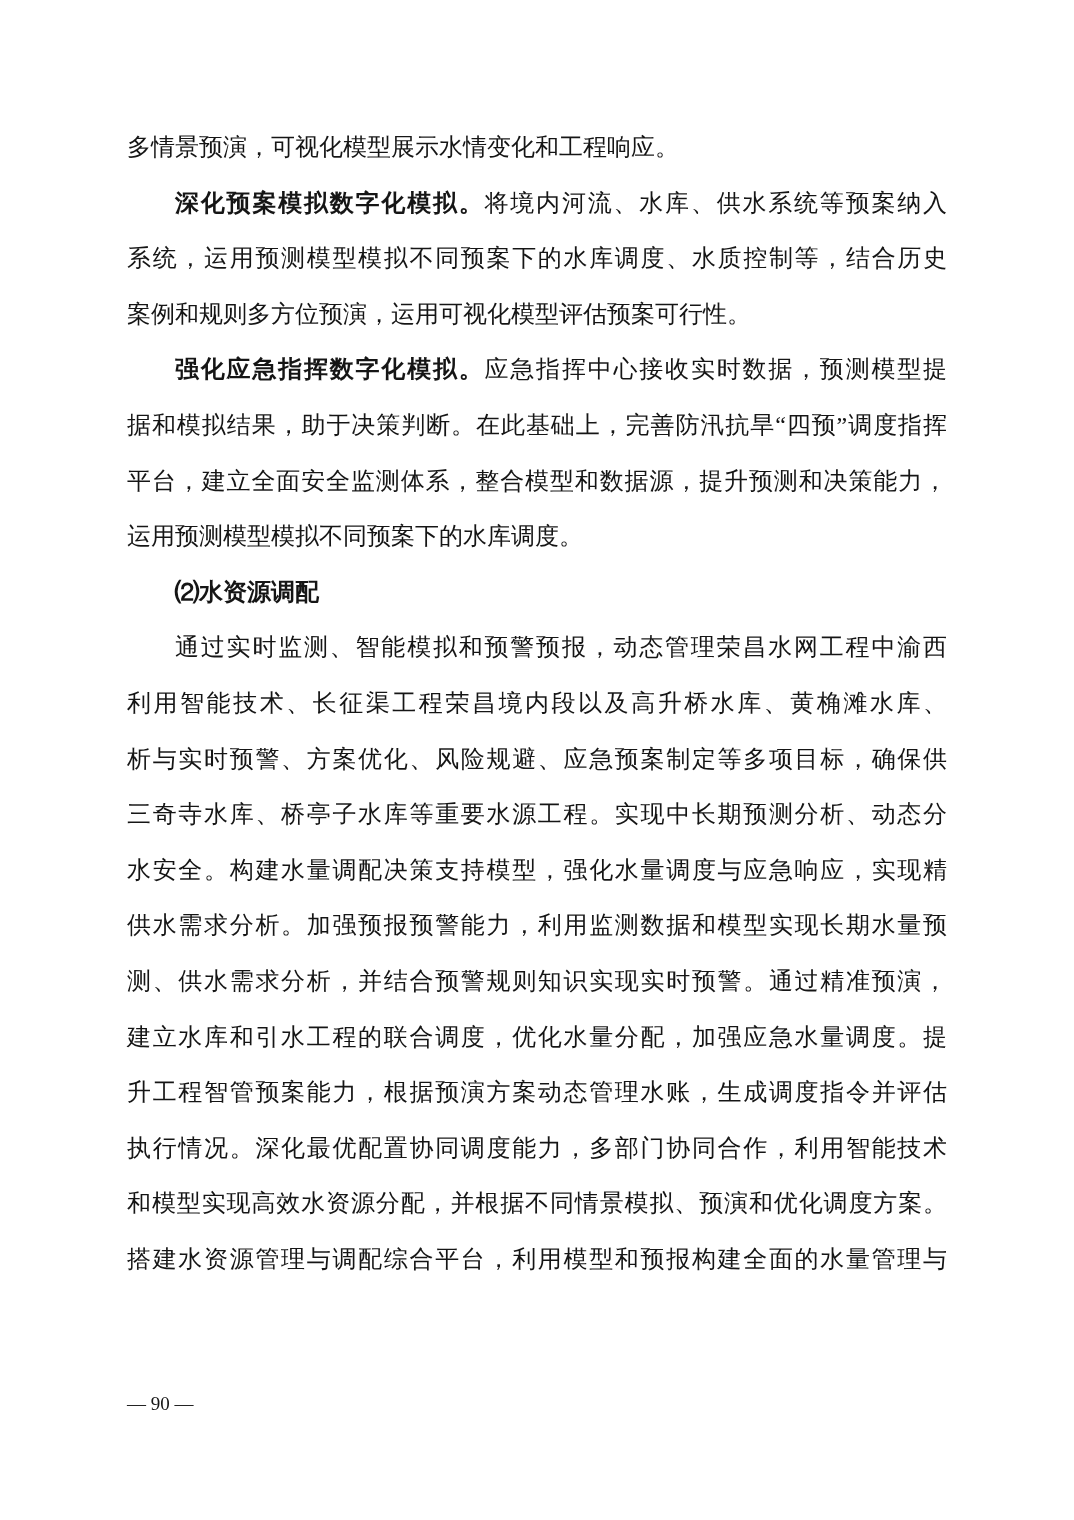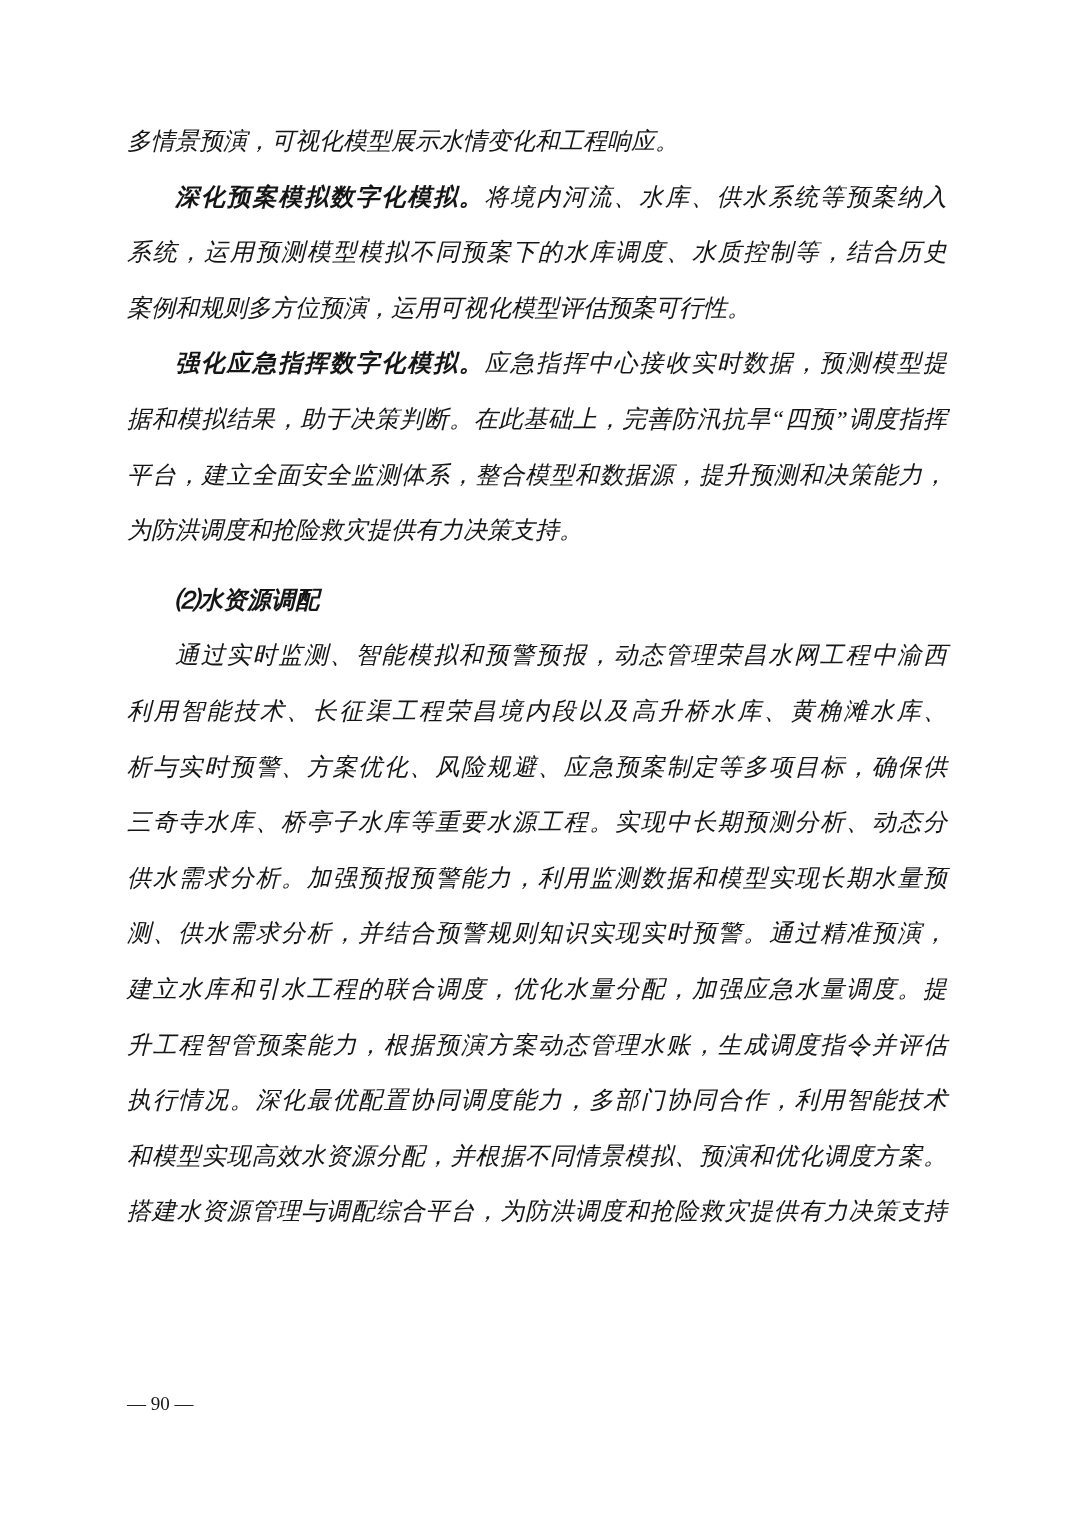--- a/index.html
+++ b/index.html
@@ -18,9 +18,8 @@
   .content {
     position: absolute;
     left: 127px;
-    top: 114px;
+    top: 120px;
     width: 820px;
-    font-style: italic;
   }
   .line {
     font-size: 24px;

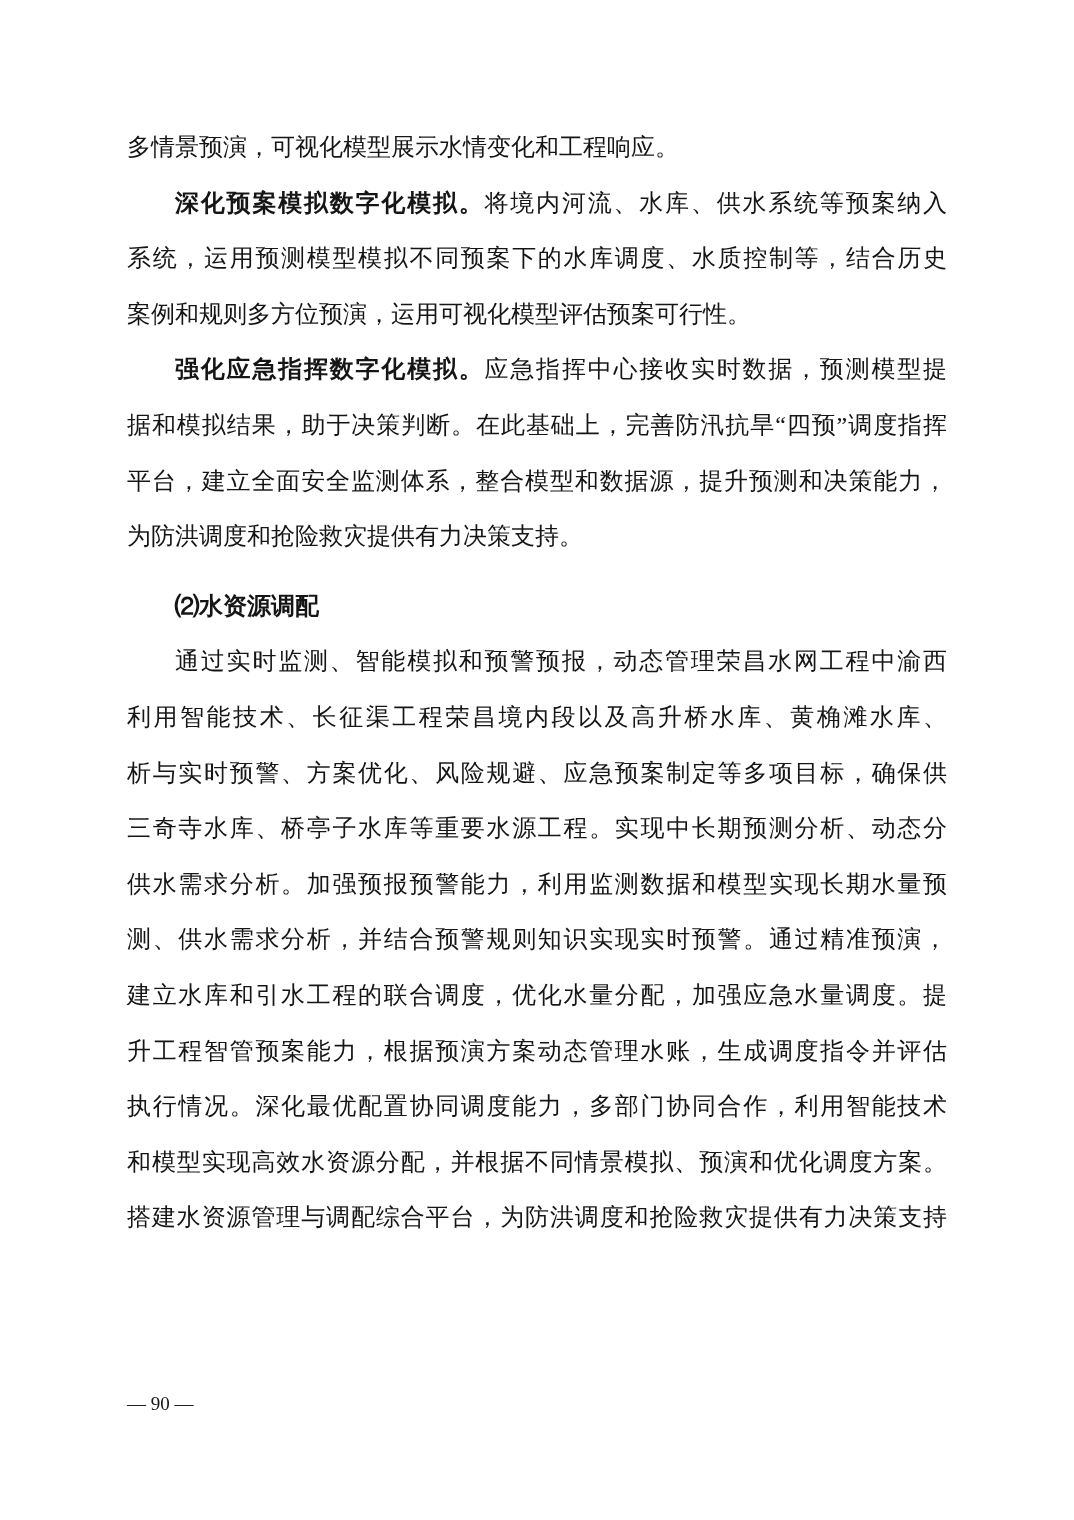--- a/index.html
+++ b/index.html
@@ -34,7 +34,7 @@
     text-justify: inter-ideograph;
   }
   .indent { text-indent: 48px; }
-  .bold { font-weight: bold; margin-top: 14px; }
+  .bold { font-weight: bold; }
   .footer {
     position: absolute;
     left: 127px;

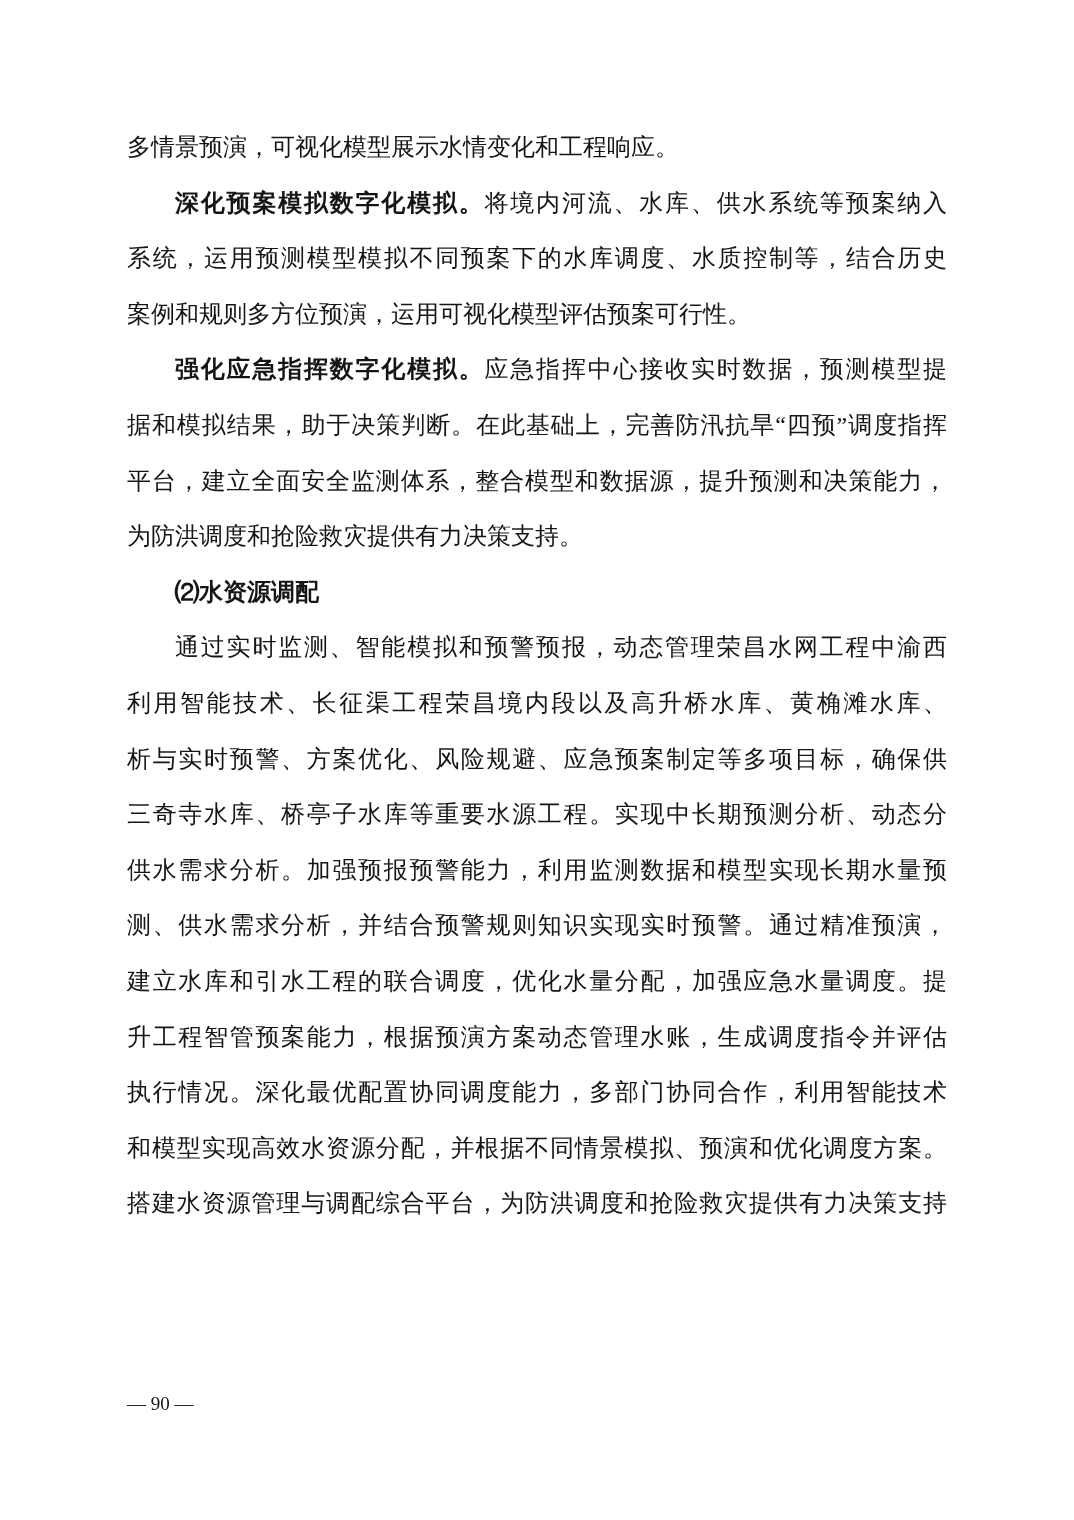--- a/index.html
+++ b/index.html
@@ -59,7 +59,7 @@
   <div class="line full indent"><span class="bold">强化应急指挥数字化模拟。</span><span>应急指挥中心接收实时数据，预测模型提</span></div>
   <div class="line full">据和模拟结果，助于决策判断。在此基础上，完善防汛抗旱“四预”调度指挥</div>
   <div class="line full">平台，建立全面安全监测体系，整合模型和数据源，提升预测和决策能力，</div>
-  <div class="line">为防洪调度和抢险救灾提供有力决策支持。</div>
+  <div class="line">运用预测模型模拟不同预案下的水库调度。</div>
 
   <div class="line indent bold">⑵水资源调配</div>
 

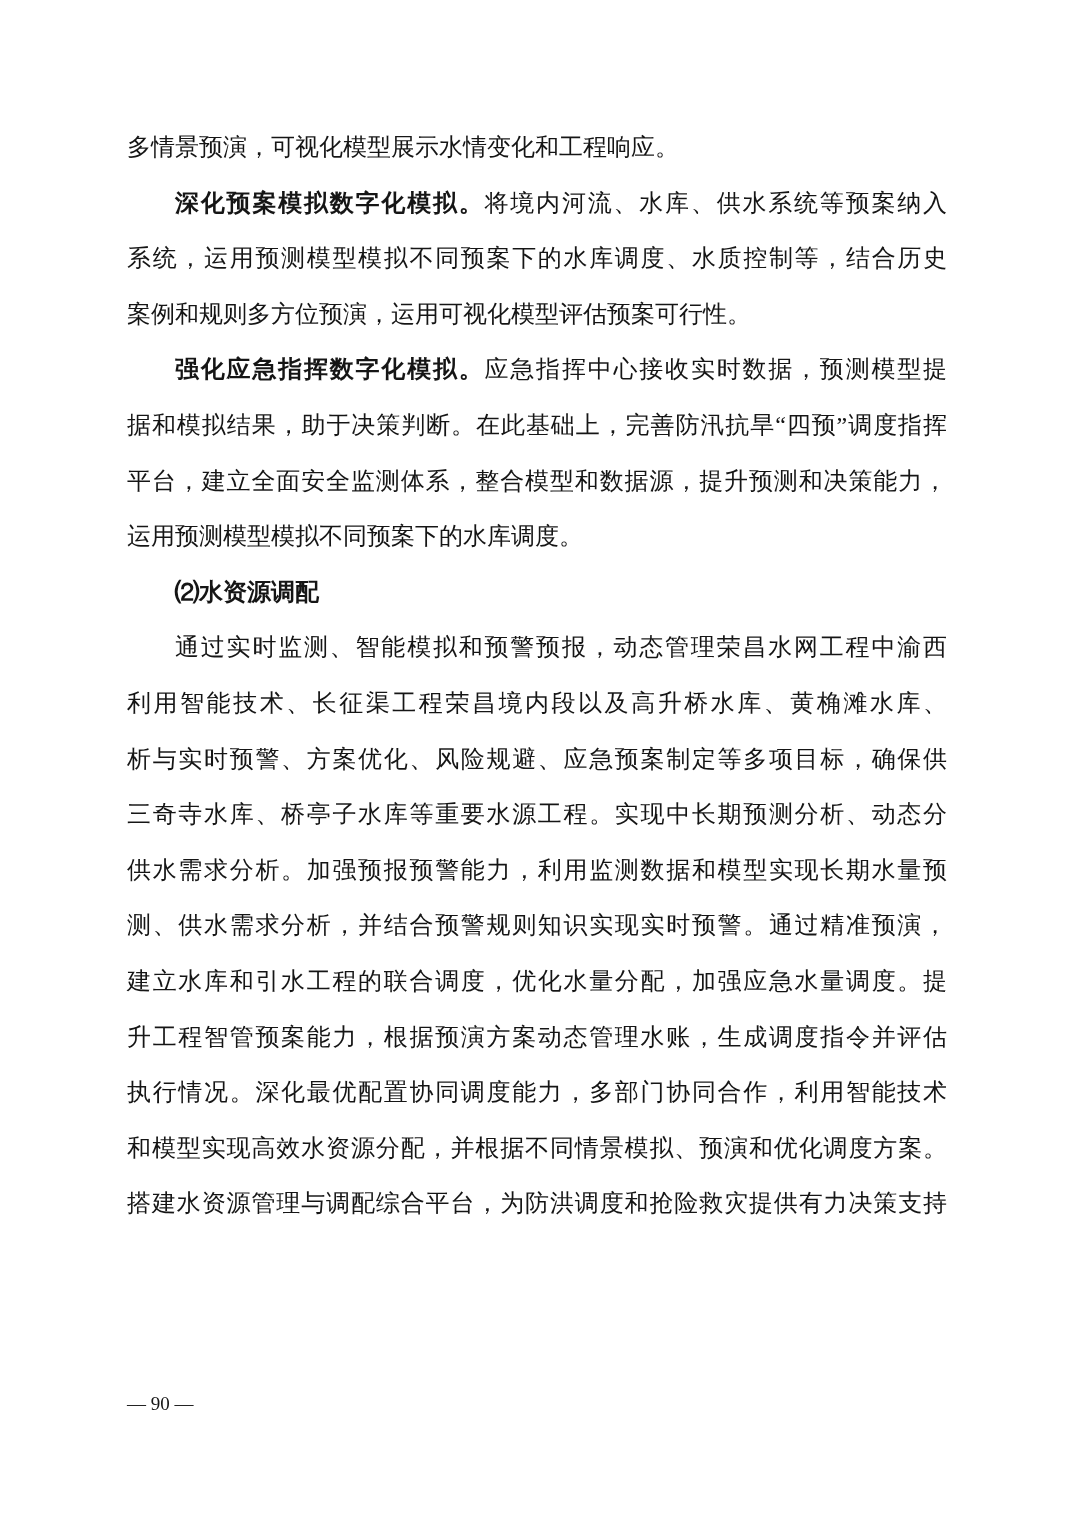--- a/index.html
+++ b/index.html
@@ -67,6 +67,7 @@
   <div class="line full">利用智能技术、长征渠工程荣昌境内段以及高升桥水库、黄桷滩水库、</div>
   <div class="line full">析与实时预警、方案优化、风险规避、应急预案制定等多项目标，确保供</div>
   <div class="line full">三奇寺水库、桥亭子水库等重要水源工程。实现中长期预测分析、动态分</div>
+  <div class="line full">水安全。构建水量调配决策支持模型，强化水量调度与应急响应，实现精</div>
   <div class="line full">供水需求分析。加强预报预警能力，利用监测数据和模型实现长期水量预</div>
   <div class="line full">测、供水需求分析，并结合预警规则知识实现实时预警。通过精准预演，</div>
   <div class="line full">建立水库和引水工程的联合调度，优化水量分配，加强应急水量调度。提</div>

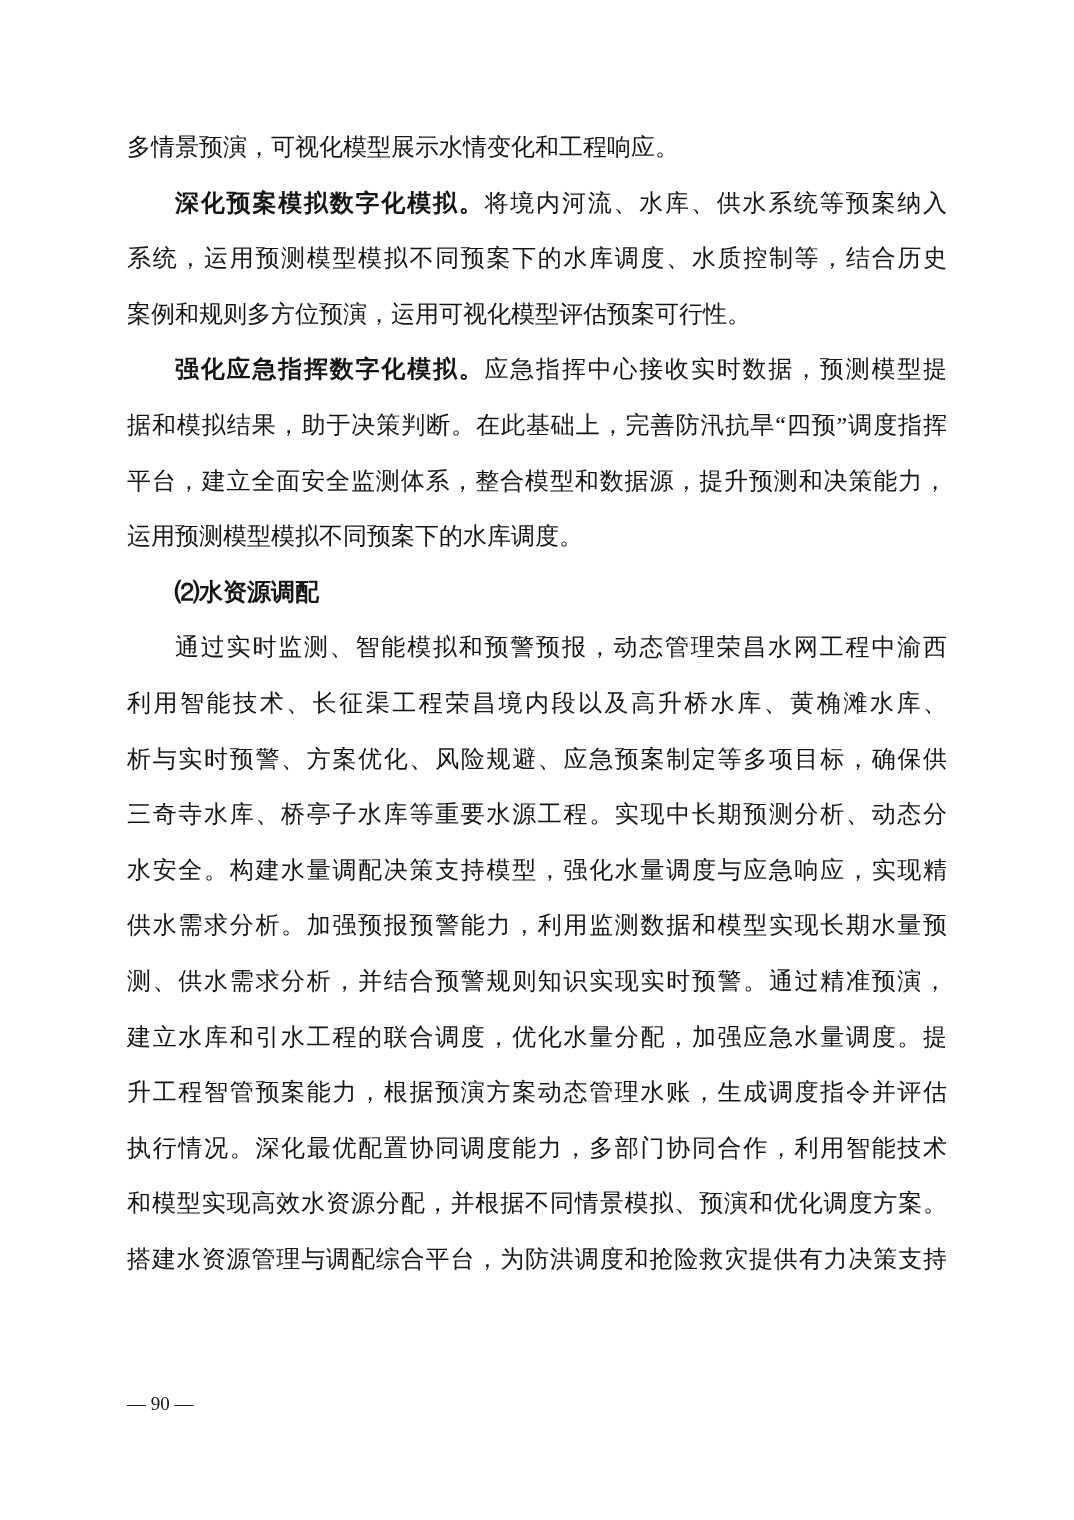--- a/index.html
+++ b/index.html
@@ -74,7 +74,7 @@
   <div class="line full">升工程智管预案能力，根据预演方案动态管理水账，生成调度指令并评估</div>
   <div class="line full">执行情况。深化最优配置协同调度能力，多部门协同合作，利用智能技术</div>
   <div class="line full">和模型实现高效水资源分配，并根据不同情景模拟、预演和优化调度方案。</div>
-  <div class="line full">搭建水资源管理与调配综合平台，为防洪调度和抢险救灾提供有力决策支持</div>
+  <div class="line full">搭建水资源管理与调配综合平台，利用模型和预报构建全面的水量管理与</div>
 
 </main>
 

